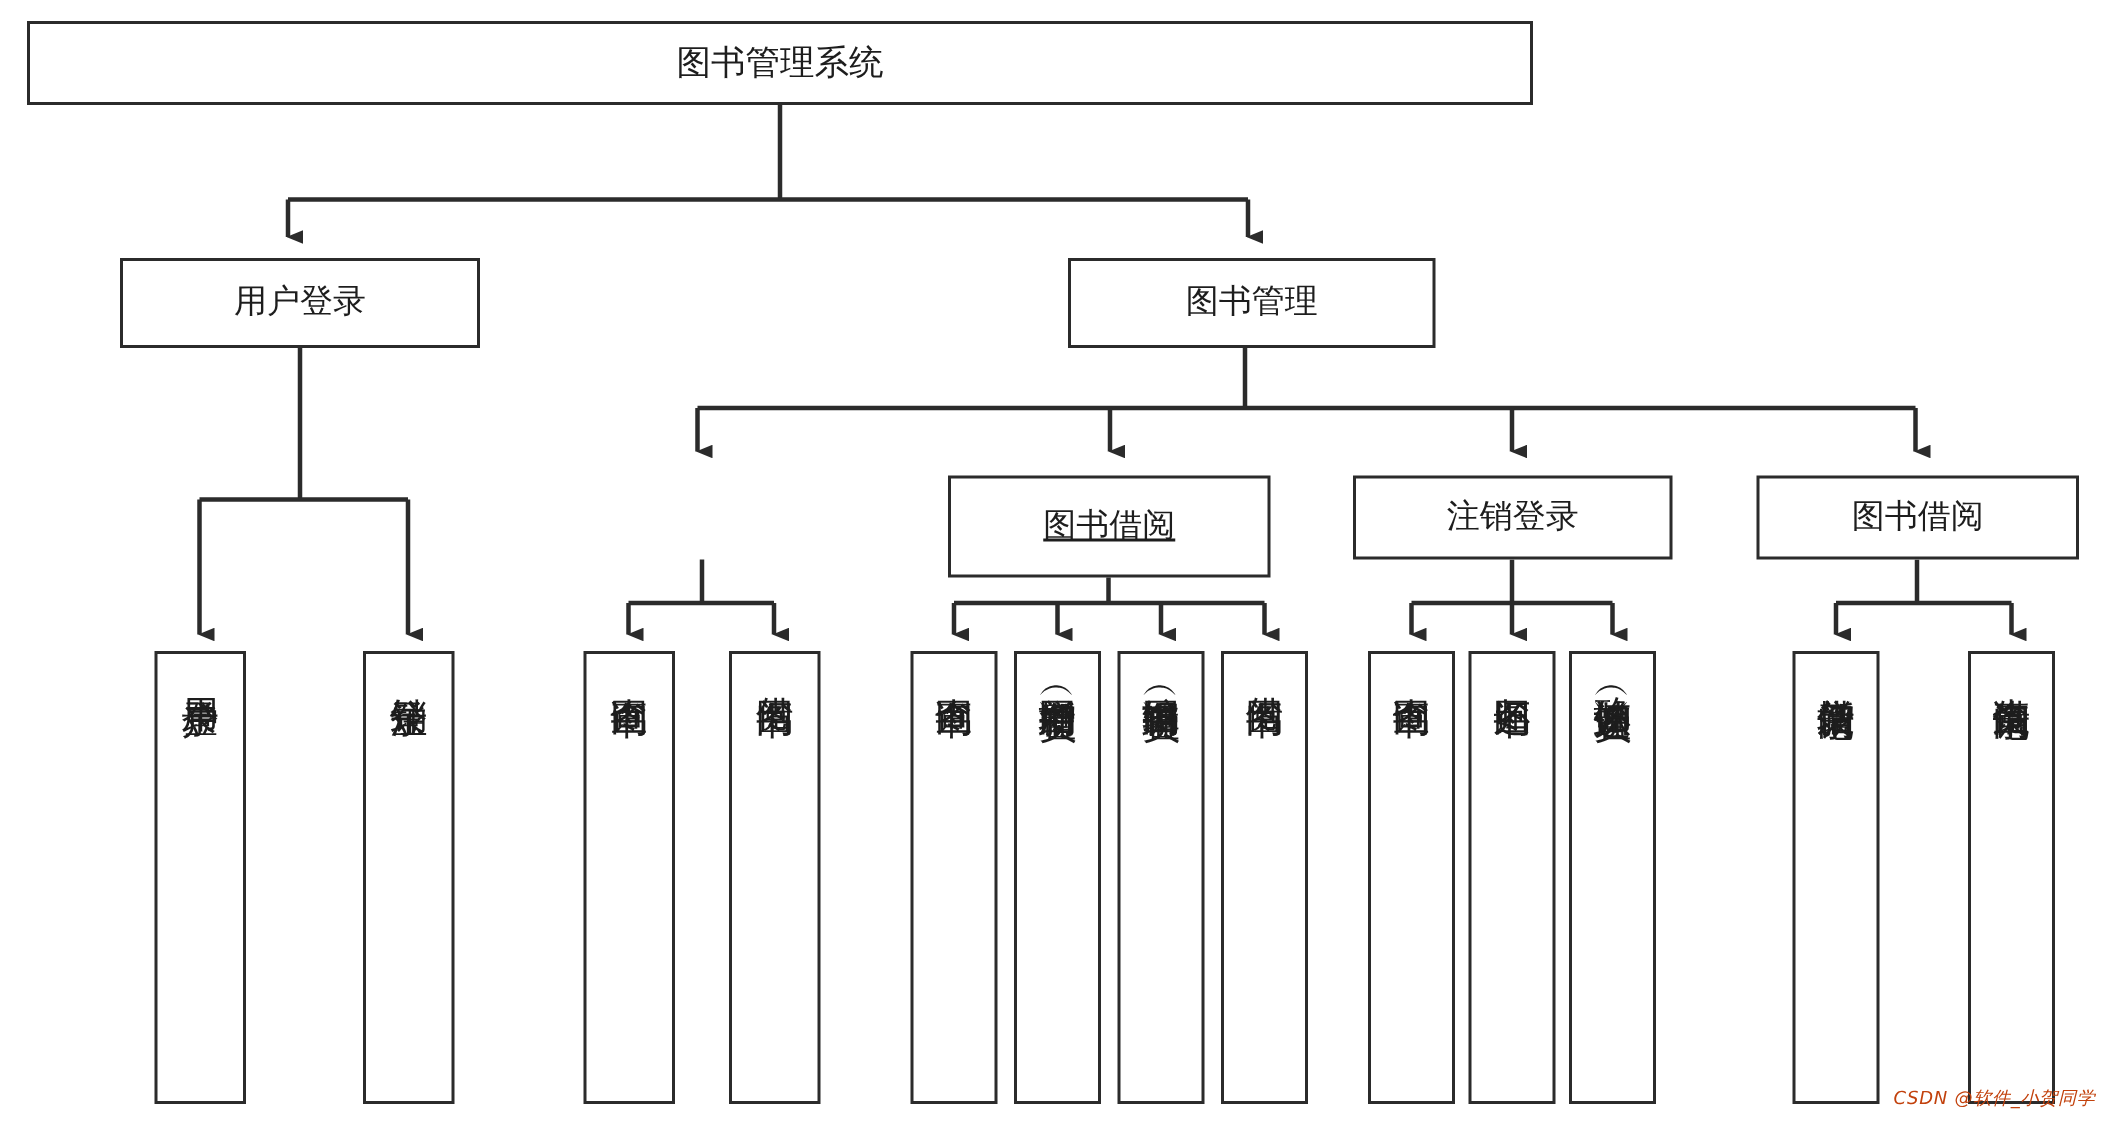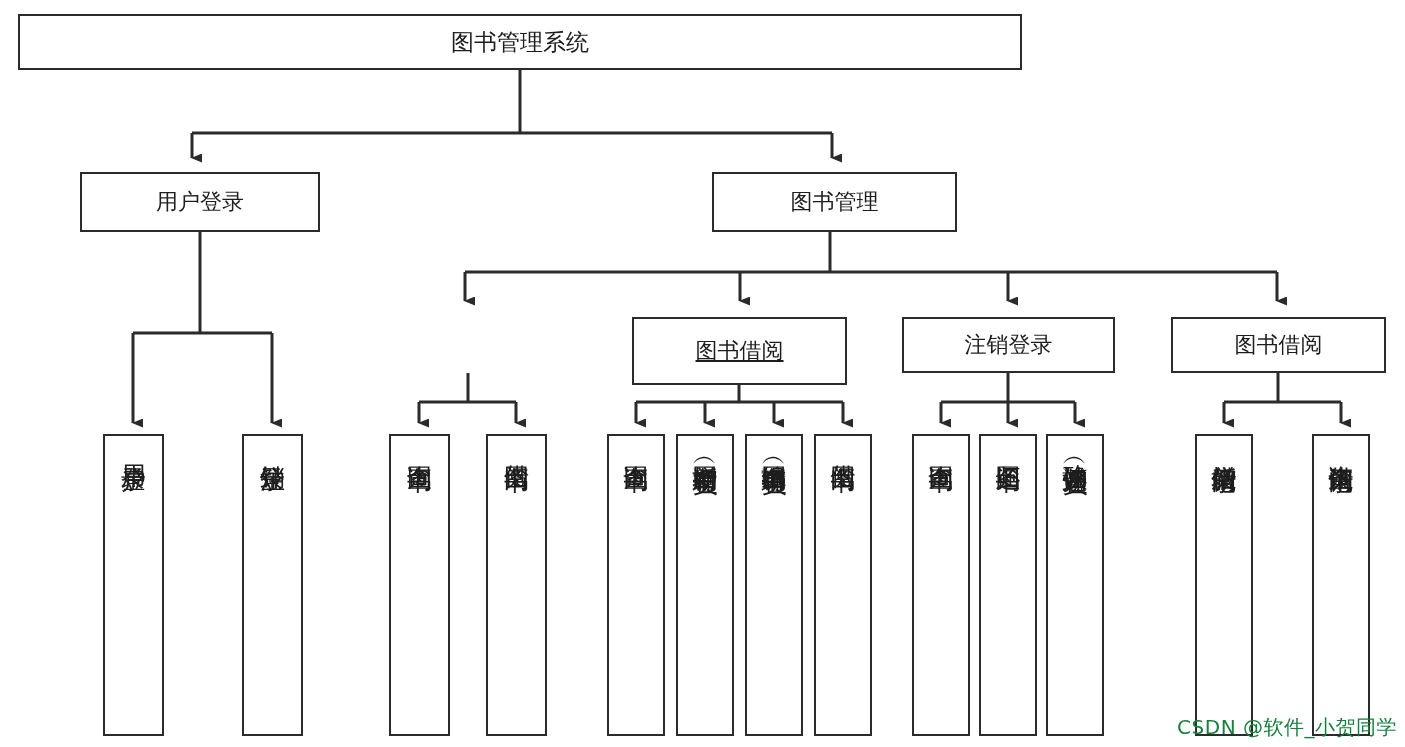--- a/index.html
+++ b/index.html
@@ -67,10 +67,11 @@
     position: absolute;
     right: 8px;
     bottom: 6px;
-    font-size: 20px;
-    color: #15803d;
+    font-size: 12px;
+    color: #c2410c;
     letter-spacing: 0.5px;
     white-space: nowrap;
+    font-style: italic;
   }
 </style>
 </head>

